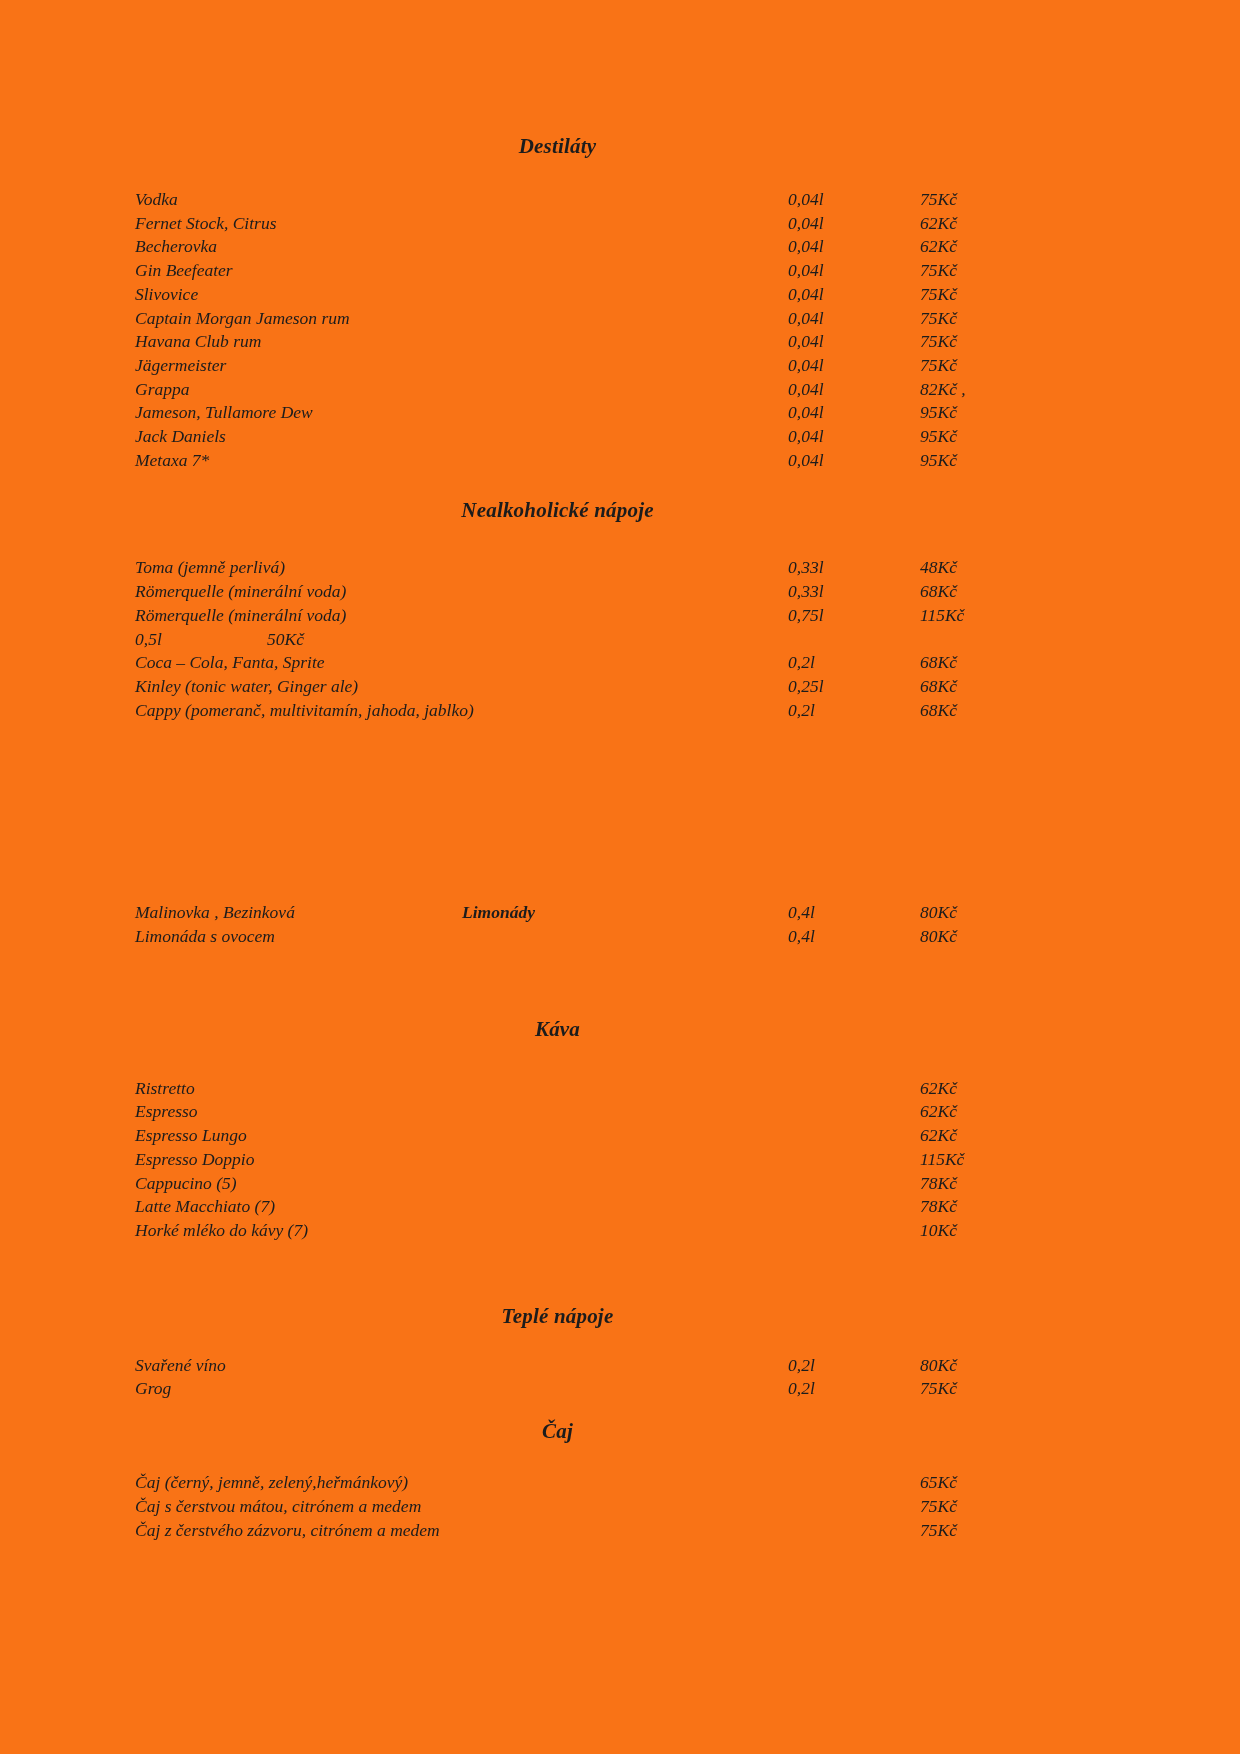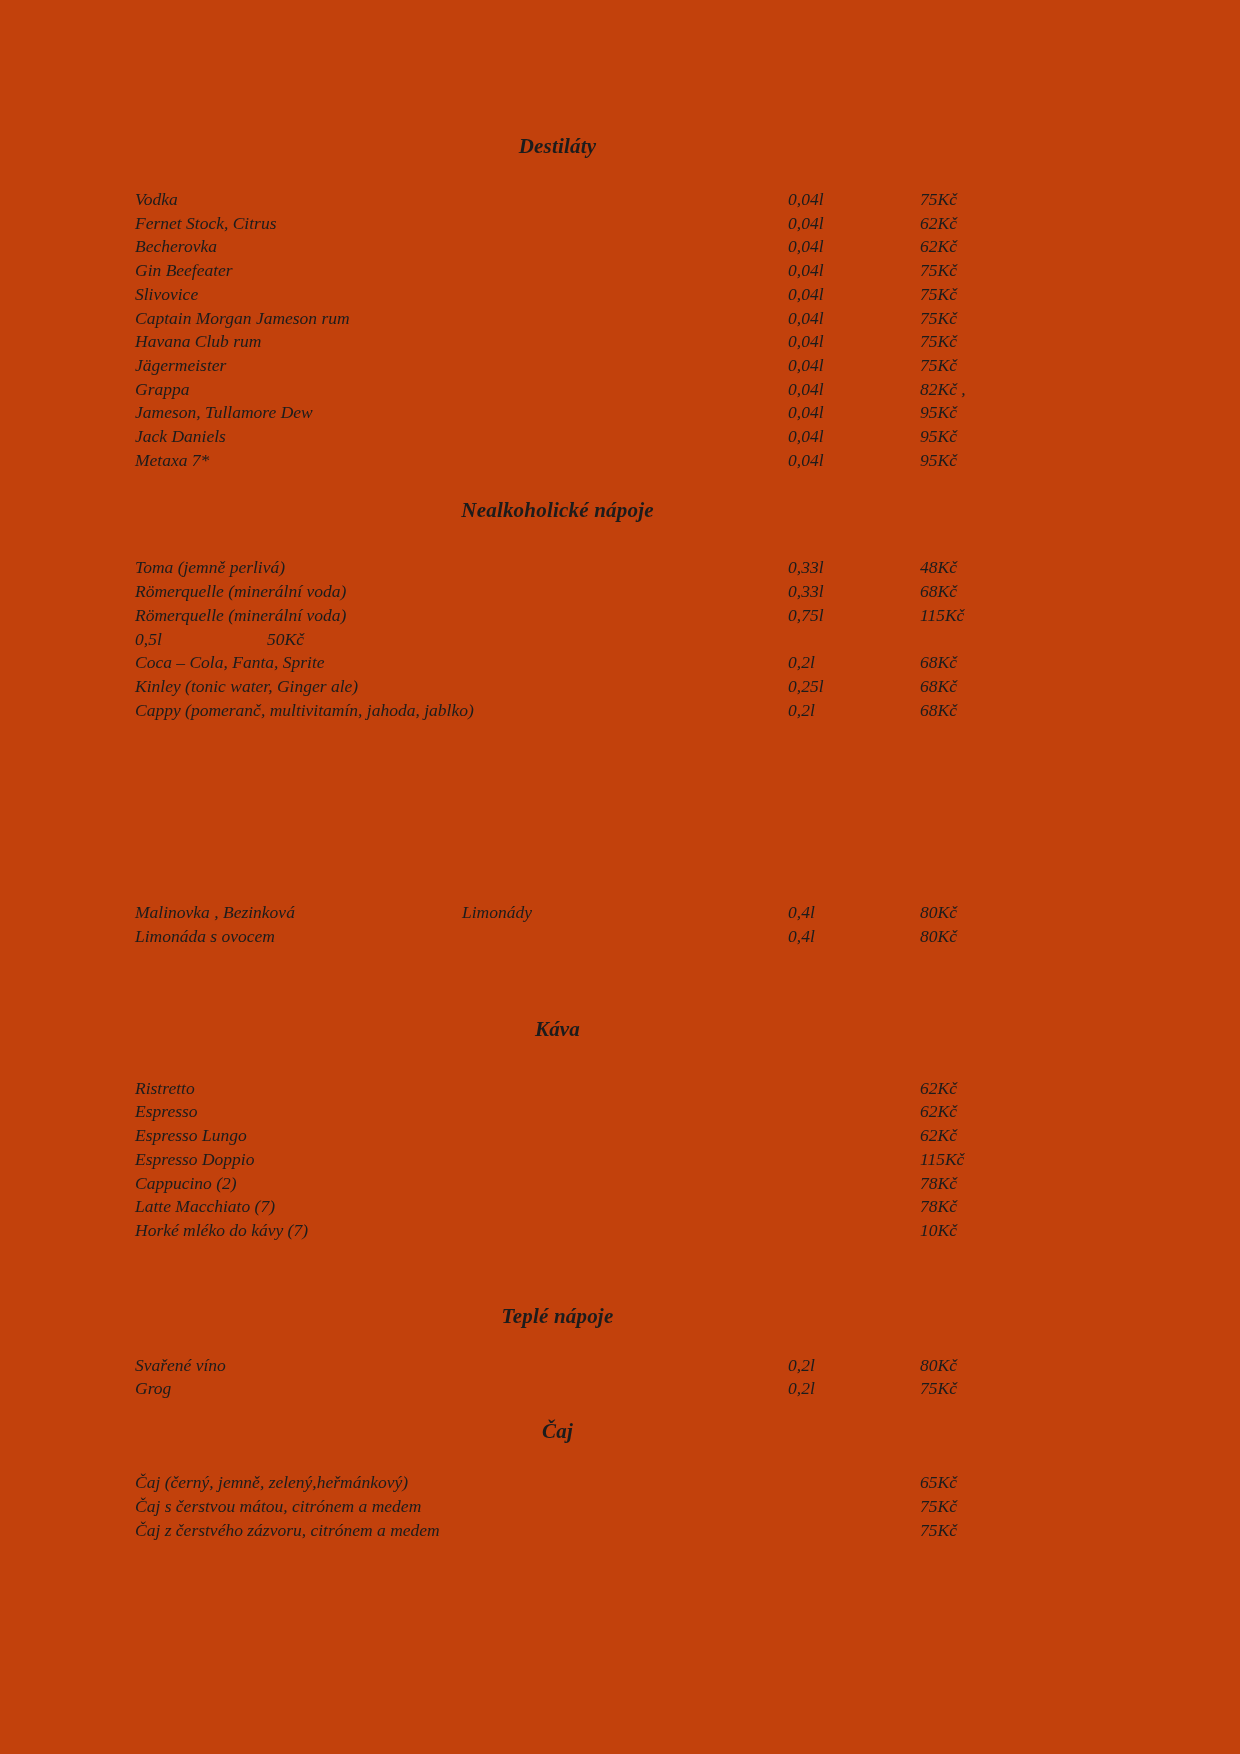--- a/index.html
+++ b/index.html
@@ -11,7 +11,7 @@
     position: relative;
     width: 1240px;
     height: 1754px;
-    background: #c2410c;
+    background: #f97316;
     font-family: "Liberation Serif", serif;
     font-style: italic;
     color: #1c1c1c;

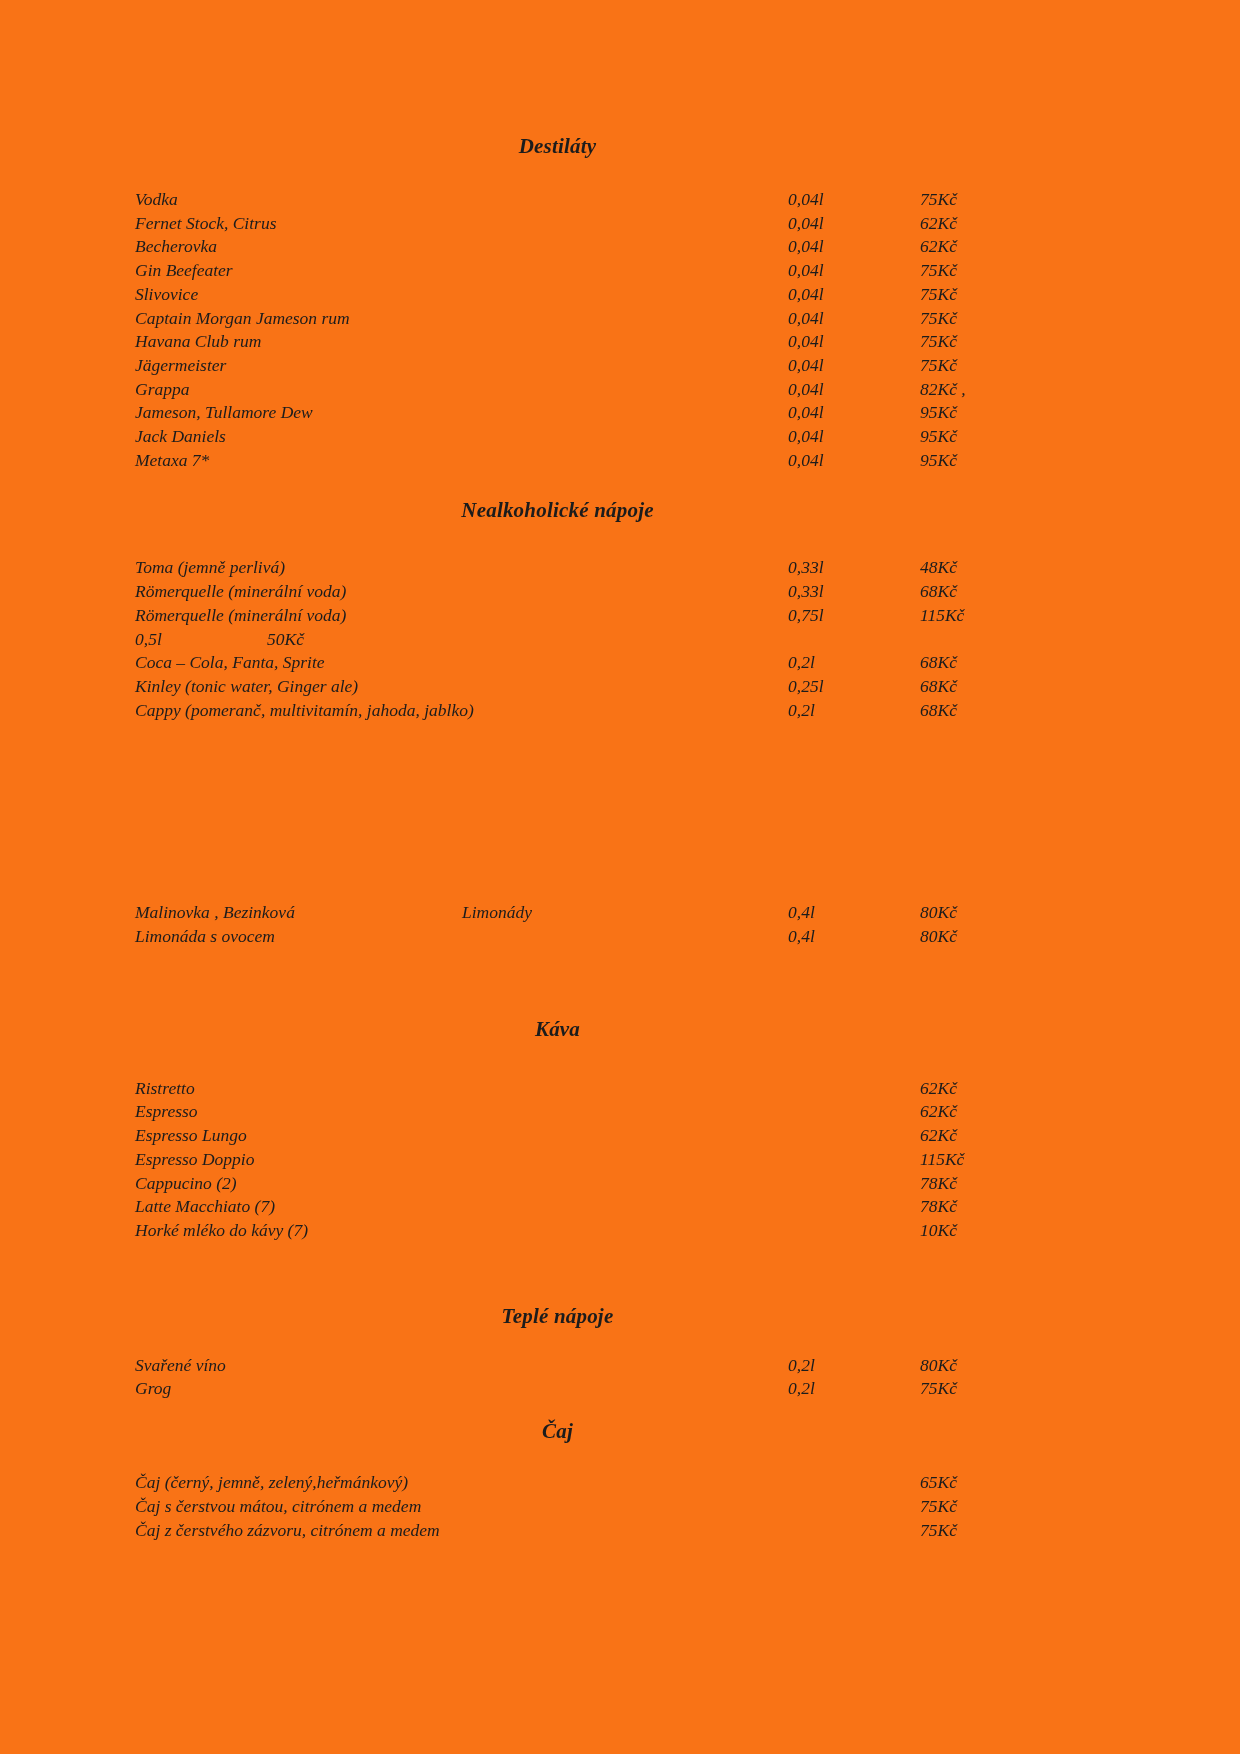--- a/index.html
+++ b/index.html
@@ -44,7 +44,7 @@
     position: absolute;
     left: 327px;
     top: 0;
-    font-weight: normal;
+    font-weight: bold;
     font-size: 17.5px;
   }
   

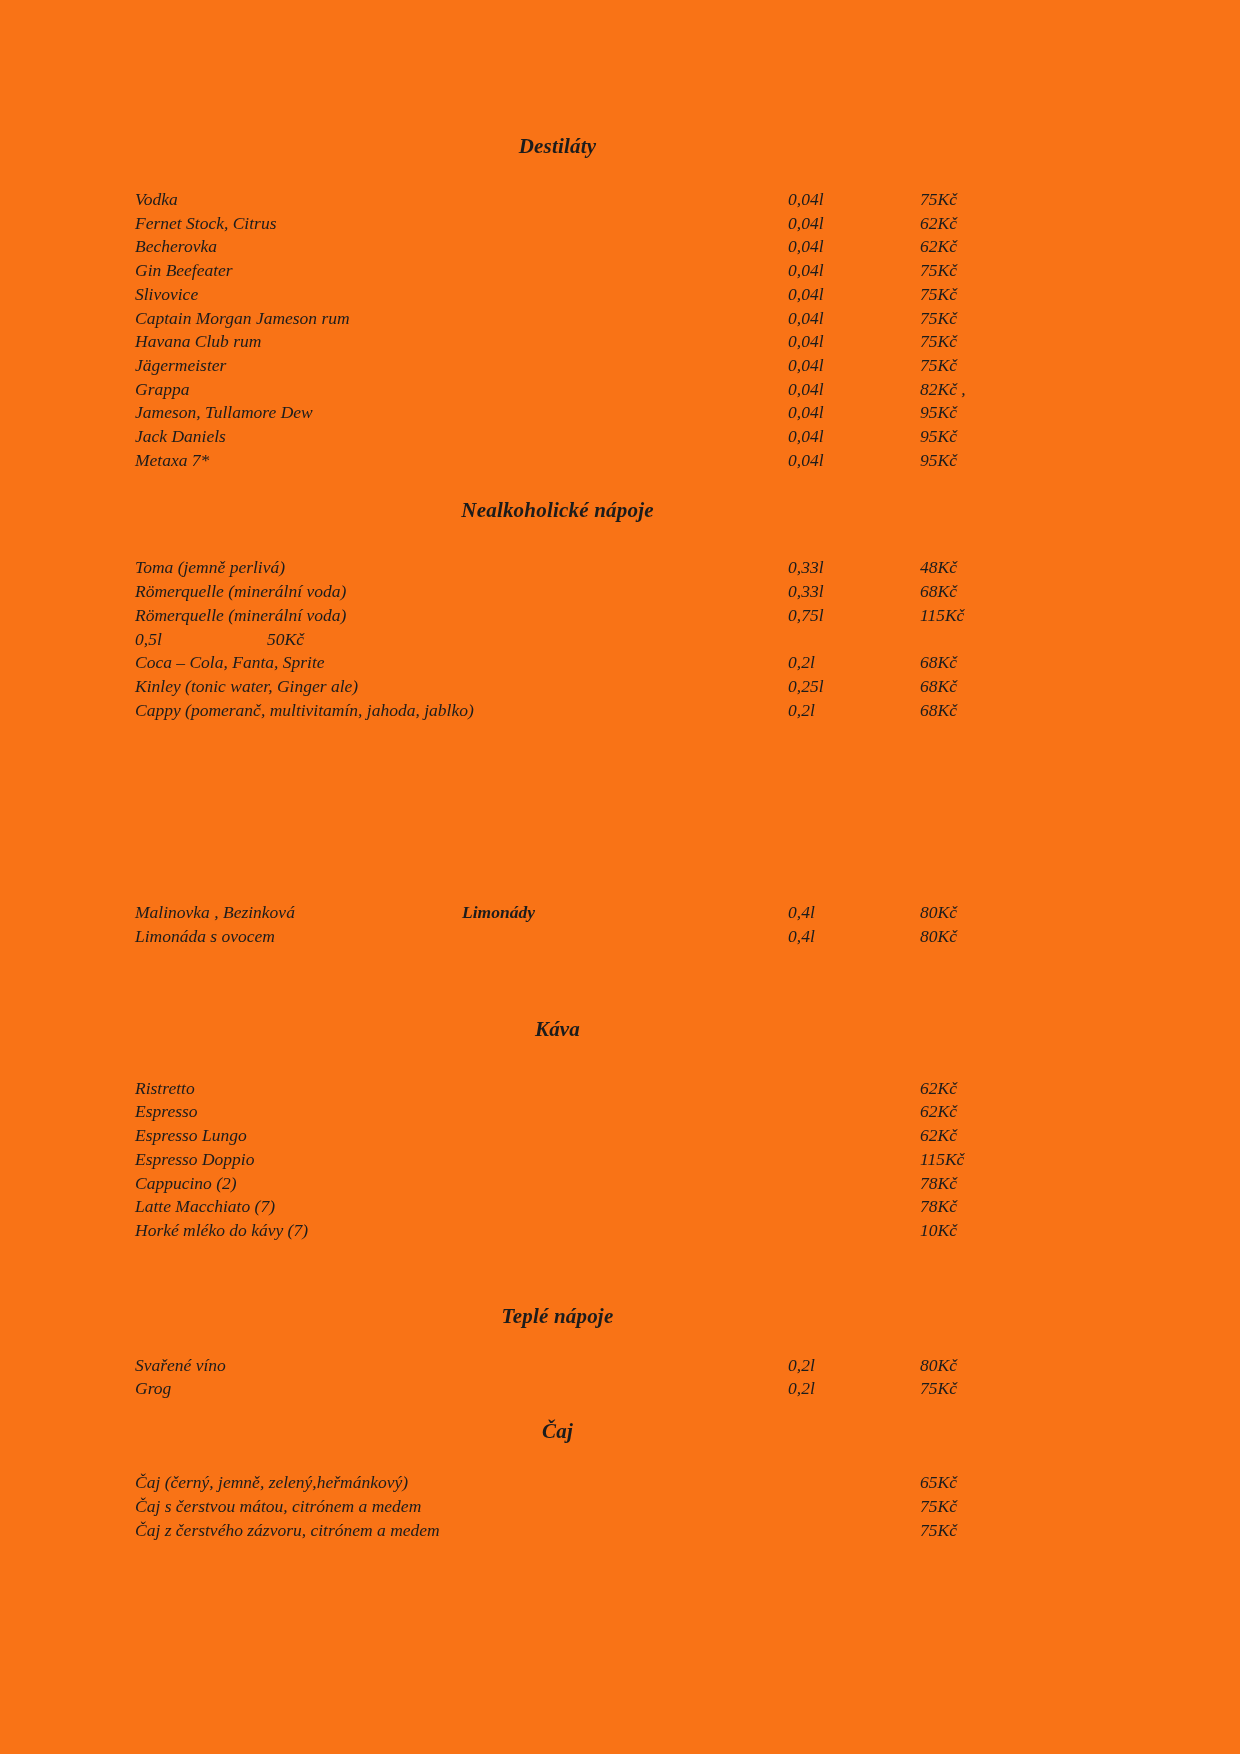--- a/index.html
+++ b/index.html
@@ -202,7 +202,7 @@
             <span class="item-price">115Kč</span>
           </div>
           <div class="menu-row">
-            <span class="item-name">Cappucino (2)</span>
+            <span class="item-name">Cappucino (5)</span>
             <span class="item-volume"></span>
             <span class="item-price">78Kč</span>
           </div>

